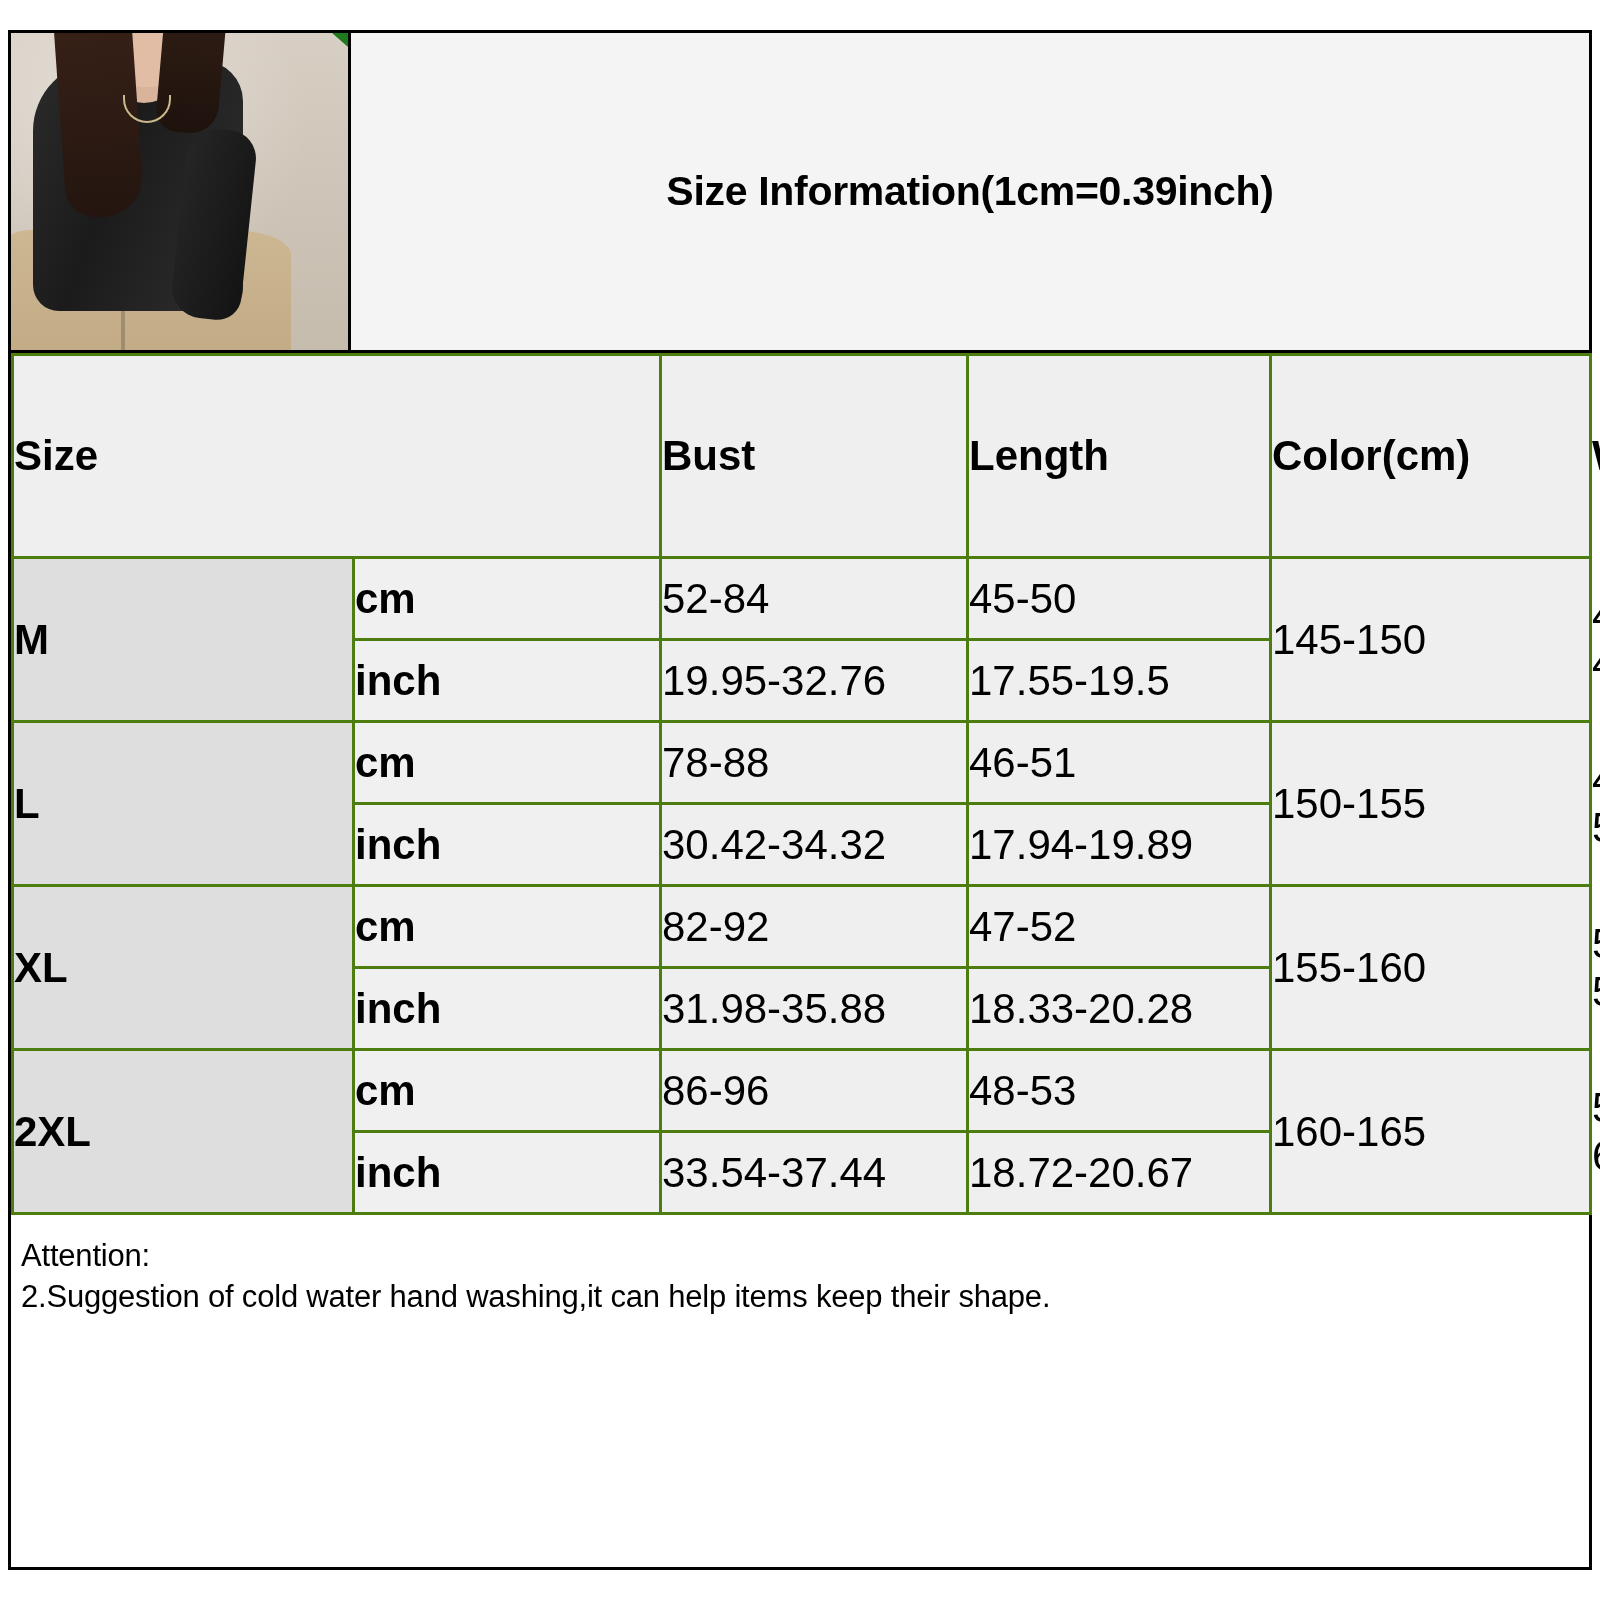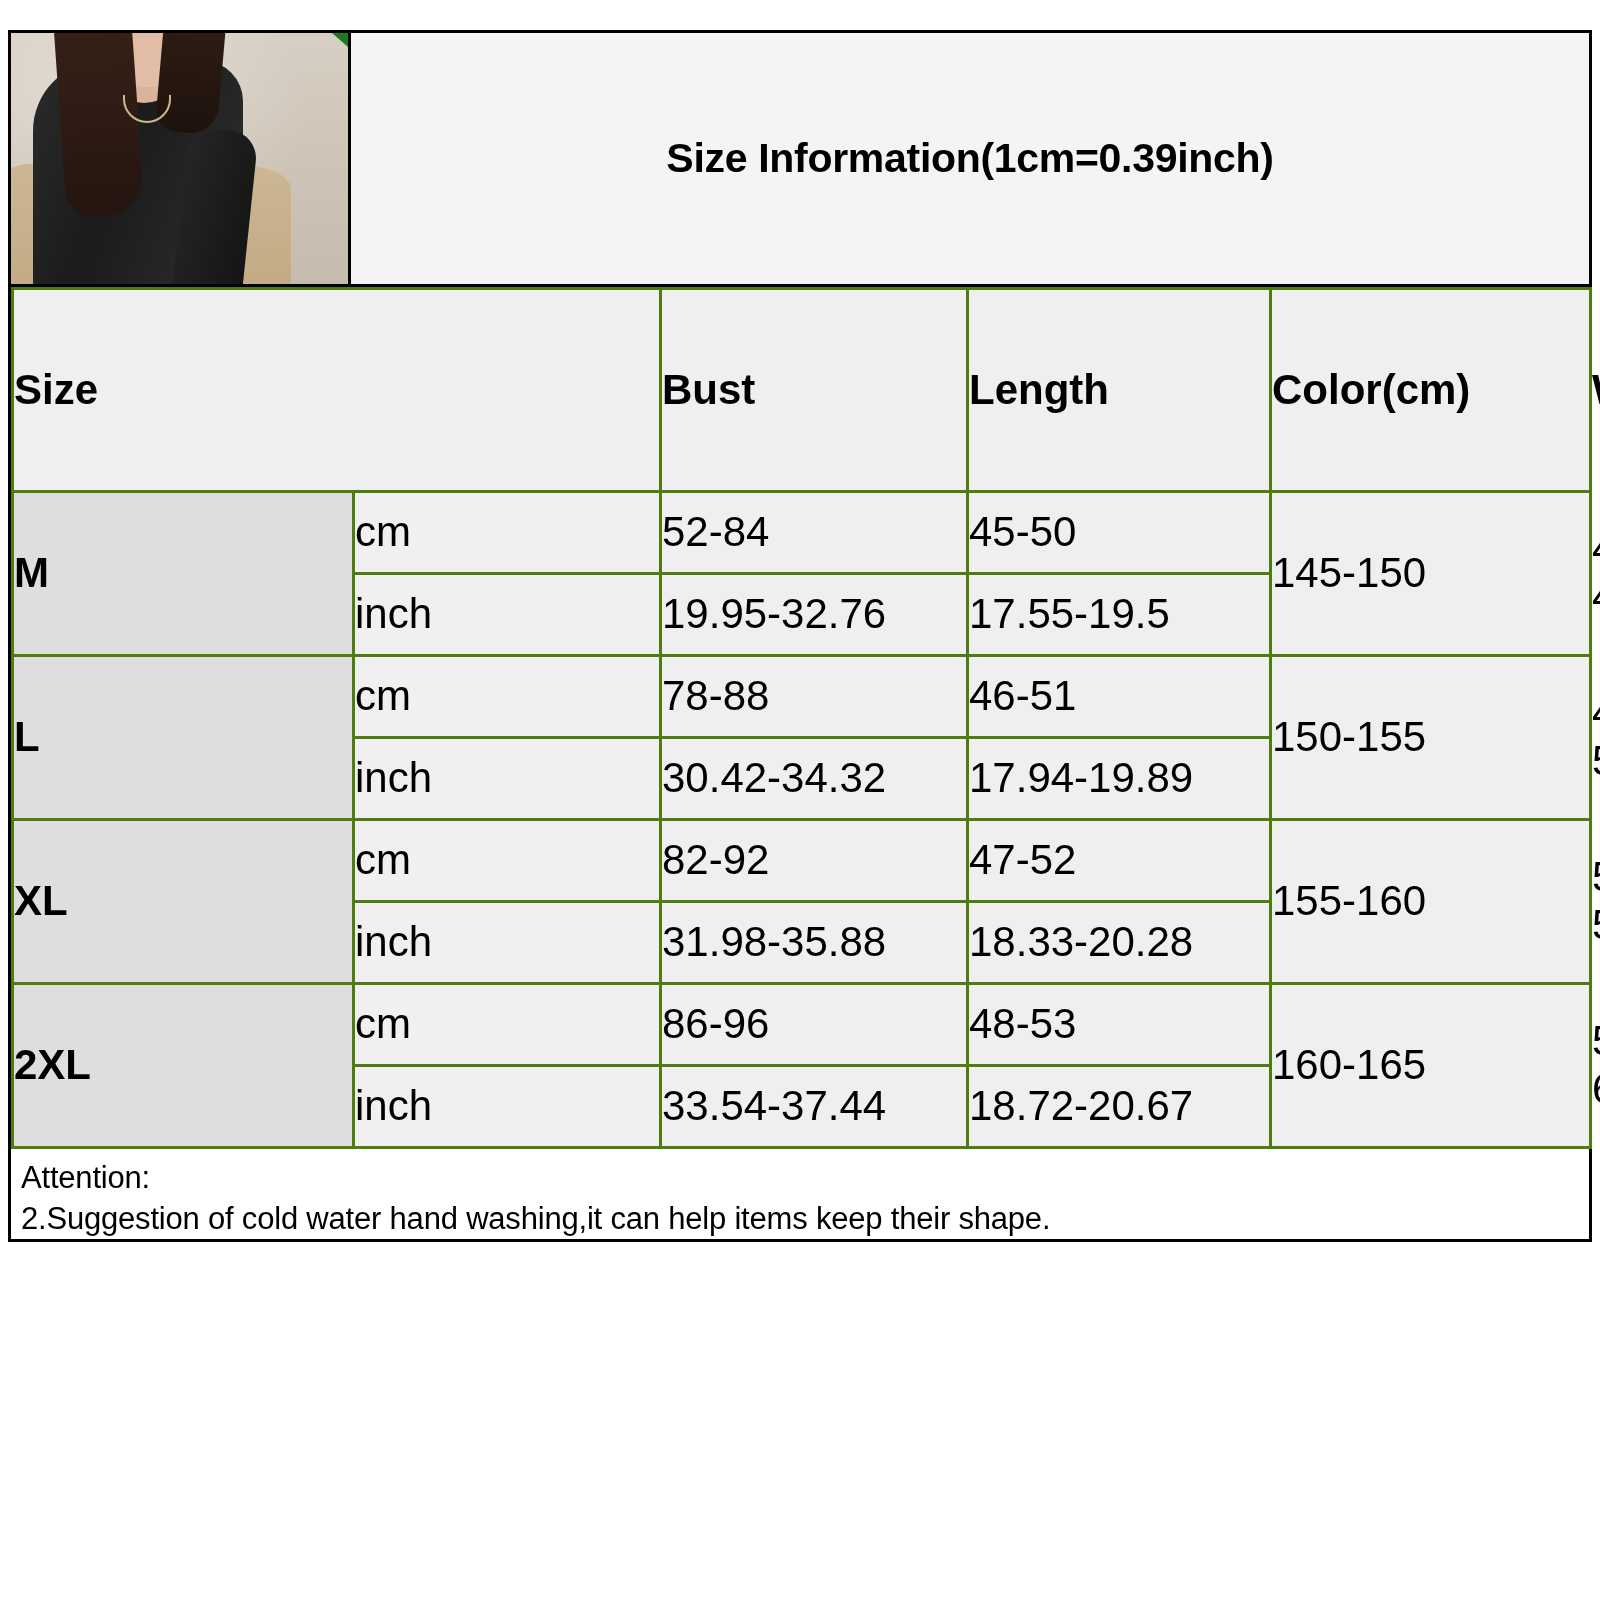--- a/index.html
+++ b/index.html
@@ -20,7 +20,7 @@
     left: 8px;
     top: 30px;
     width: 1584px;
-    height: 1212px;
+    height: 1540px;
     box-sizing: border-box;
     border: 3px solid #000000;
     background: #ef4444;

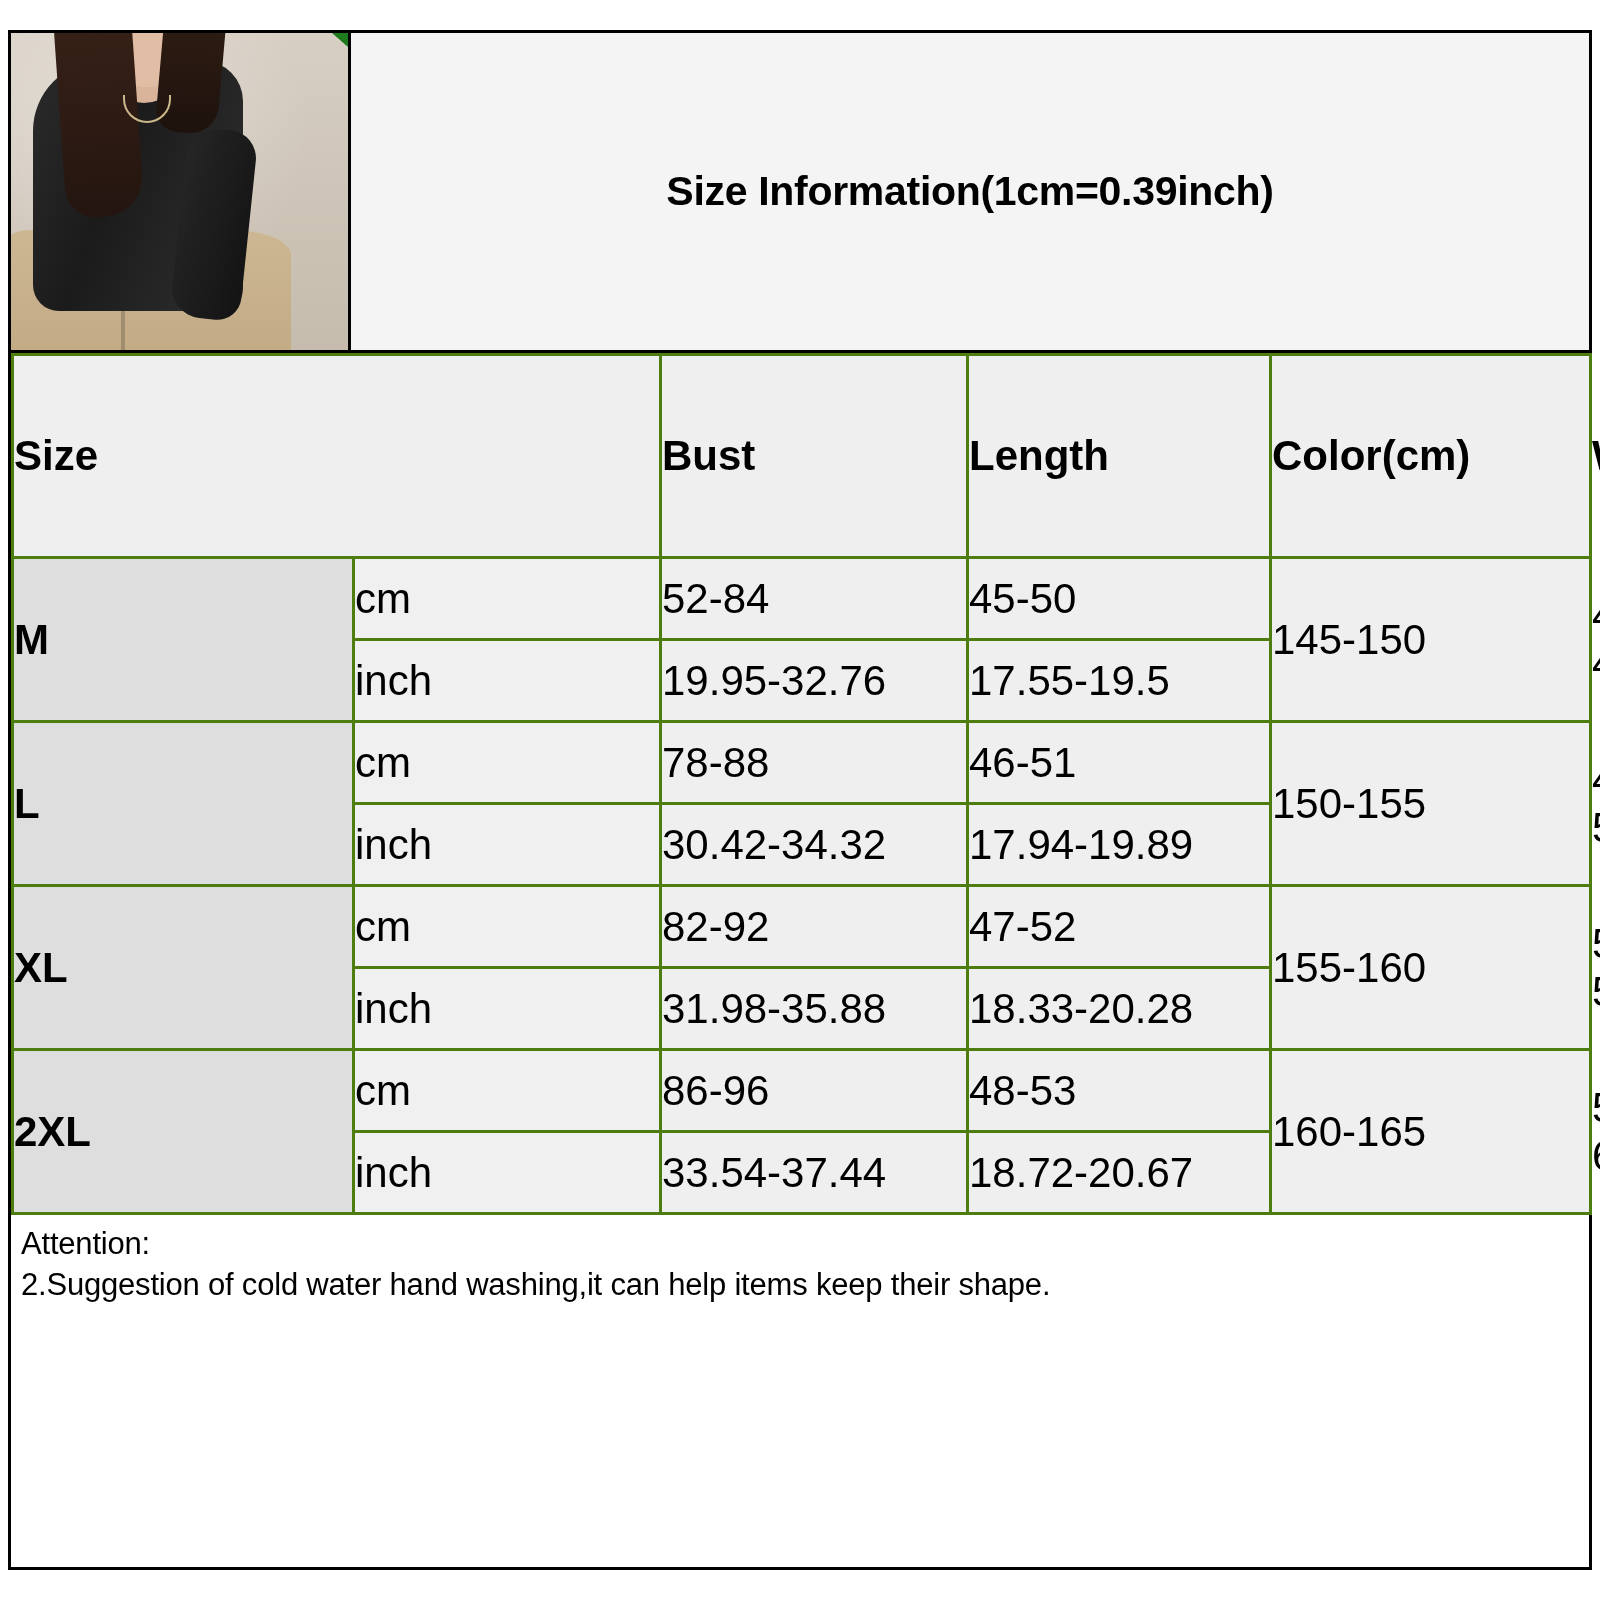--- a/index.html
+++ b/index.html
@@ -159,7 +159,7 @@
   }
   .unit {
     background: #f0f0f0 !important;
-    font-weight: normal;
+    font-weight: bold;
     font-size: 31px;
     width: 155px;
   }

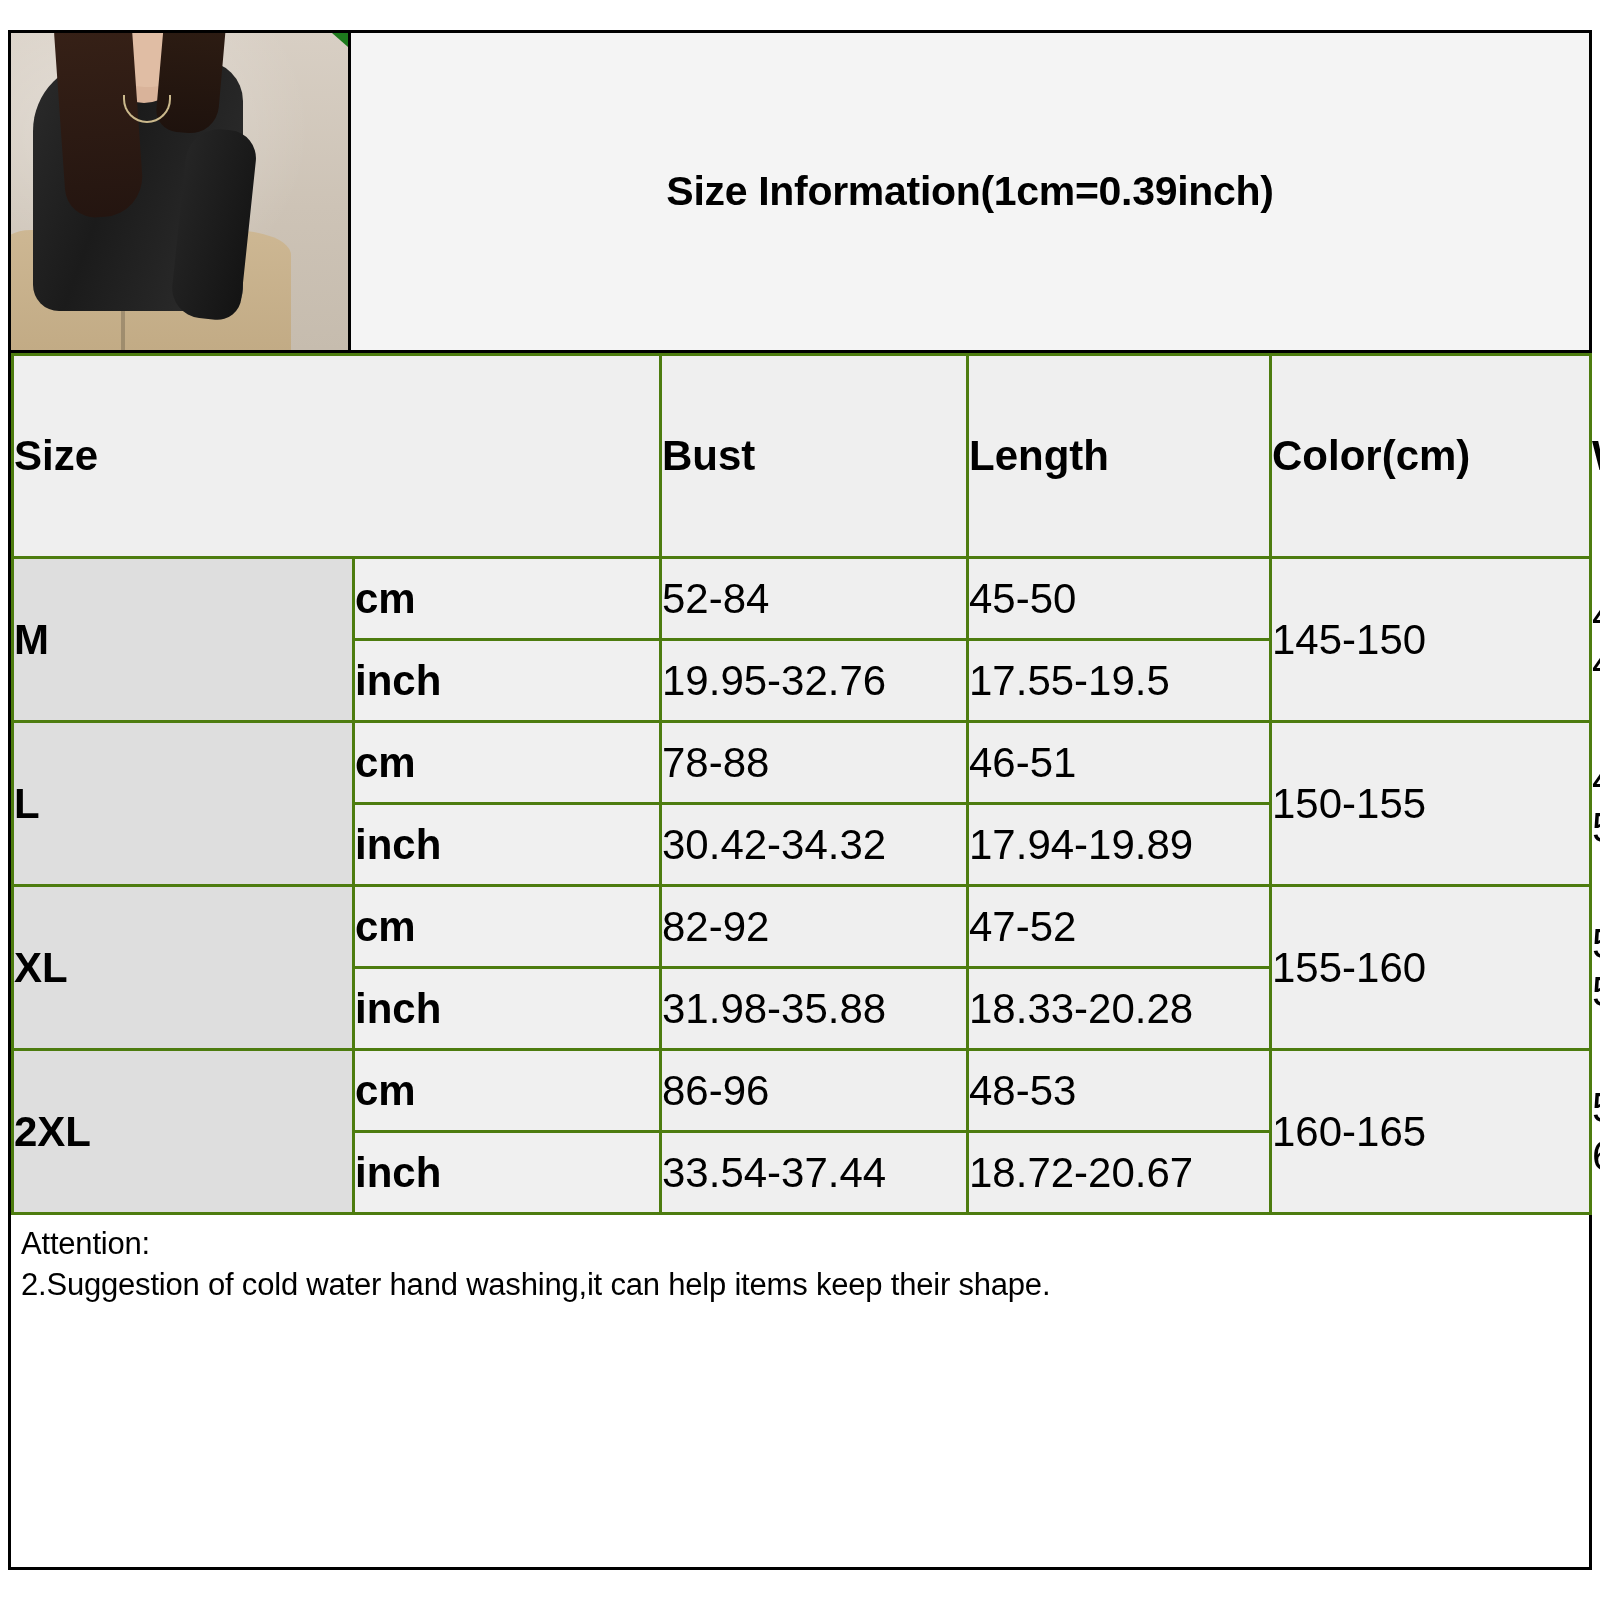--- a/index.html
+++ b/index.html
@@ -176,7 +176,7 @@
   .attention {
     flex: 1;
     background: #ffffff;
-    padding: 8px 10px 0 10px;
+    padding: 20px 10px 0 10px;
     box-sizing: border-box;
   }
   .attention p {

